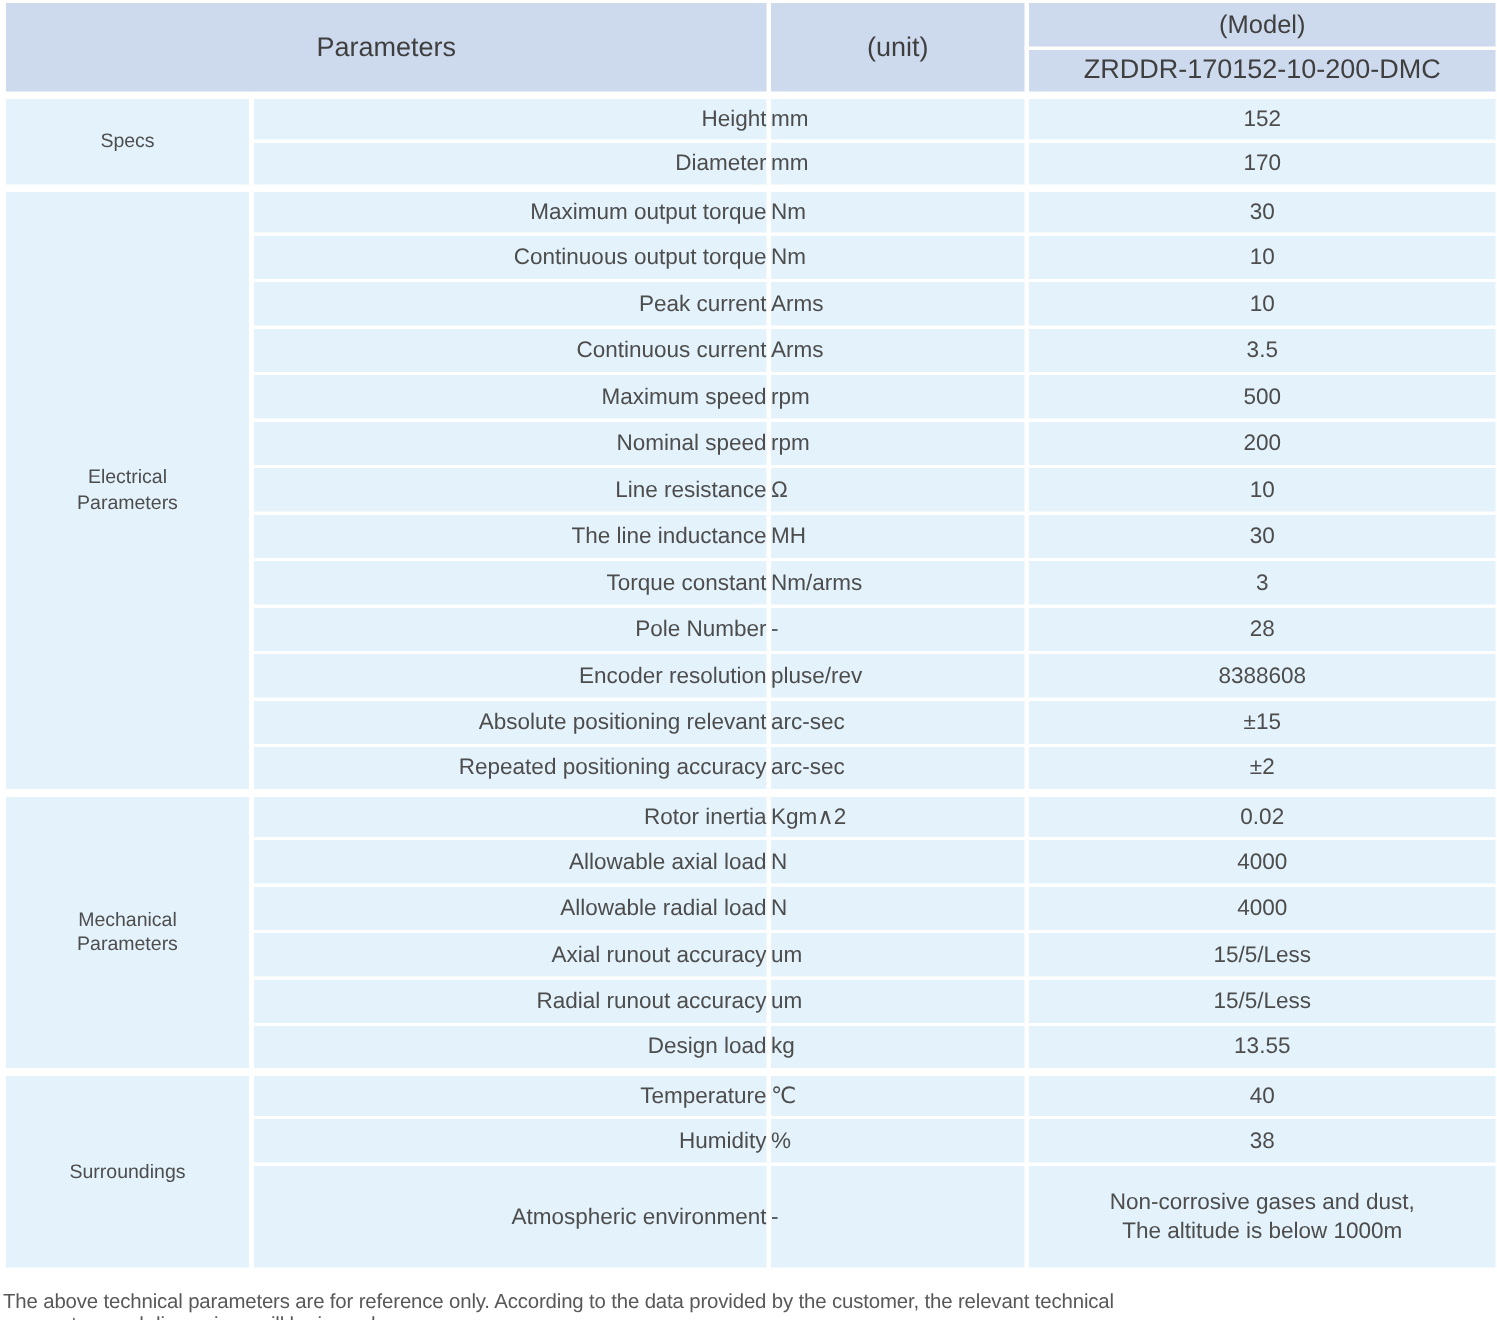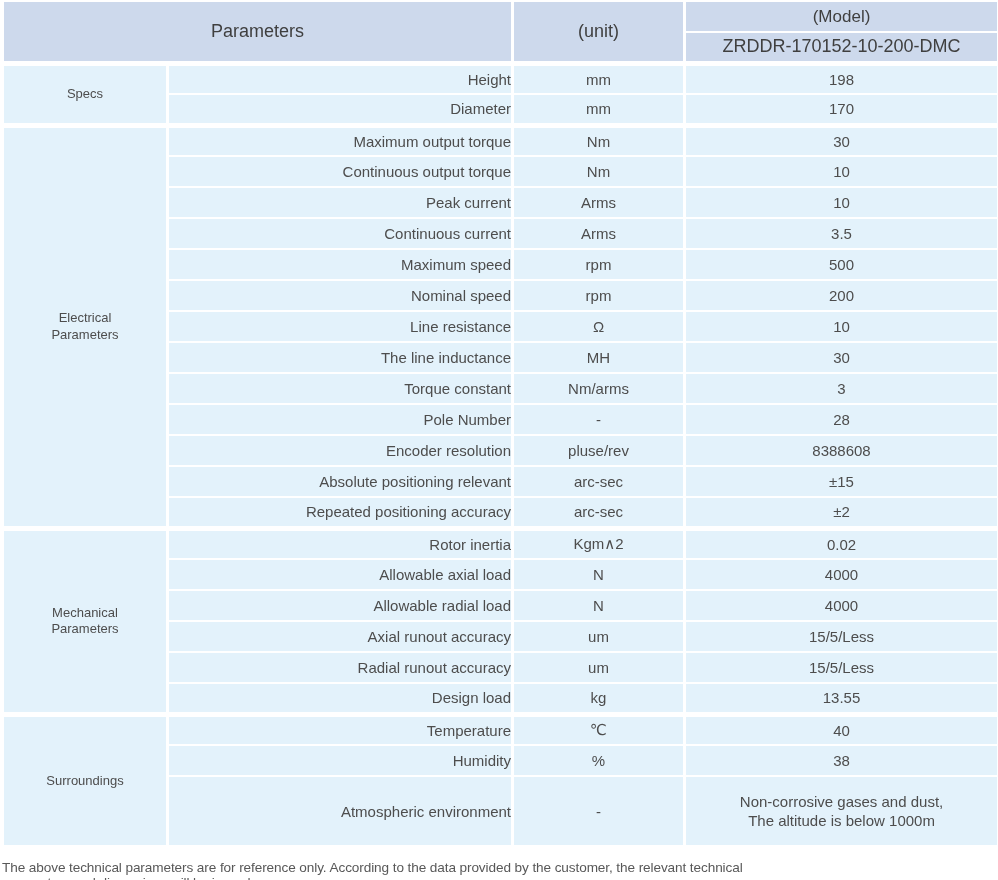--- a/index.html
+++ b/index.html
@@ -65,7 +65,7 @@
     text-align: right;
     padding-left: 24px;
   }
-  td.unit-cell { text-align: center; }
+  td.unit-cell { }
   td.value-cell {
     text-align: center;
     white-space: pre-line;

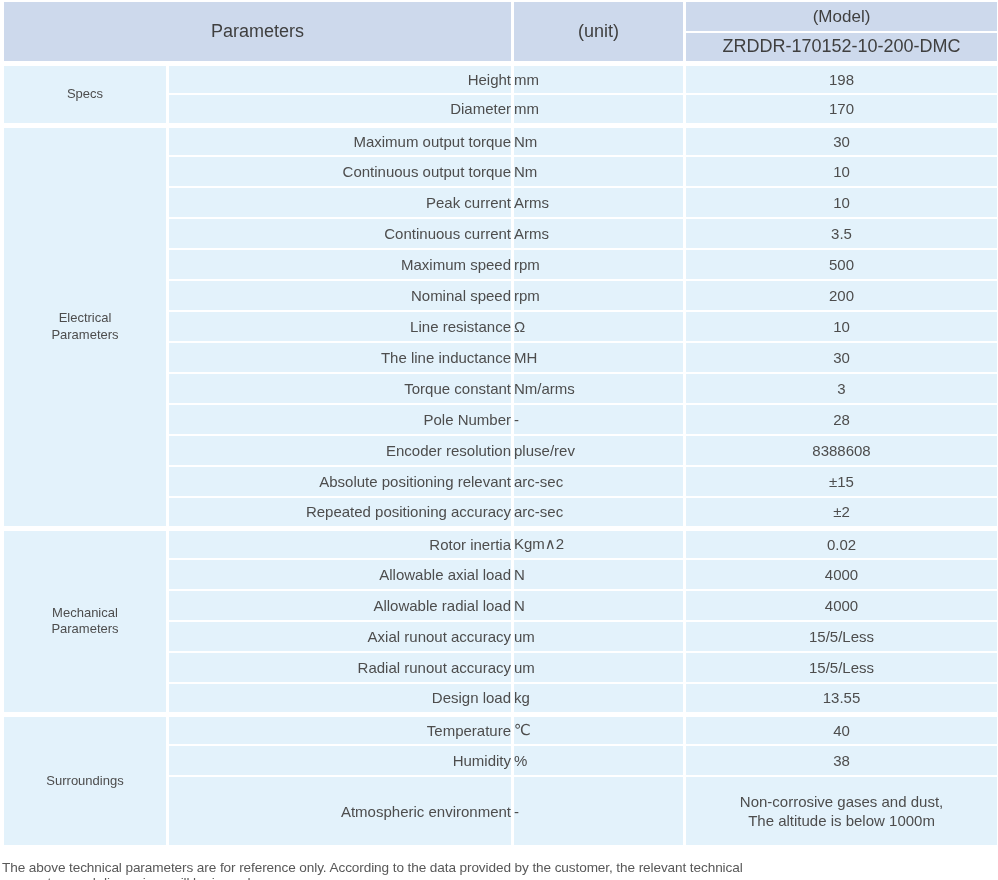--- a/index.html
+++ b/index.html
@@ -106,7 +106,7 @@
           <td class="group-cell" rowspan="2">Specs</td>
           <td class="param-cell">Height</td>
           <td class="unit-cell">mm</td>
-          <td class="value-cell">198</td>
+          <td class="value-cell">152</td>
         </tr>
         <tr class="body-row">
           <td class="param-cell">Diameter</td>

